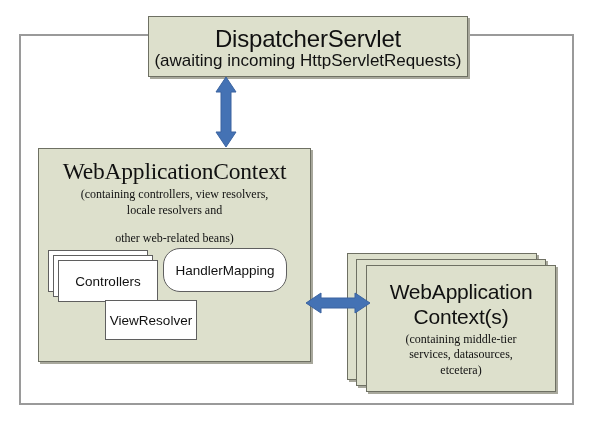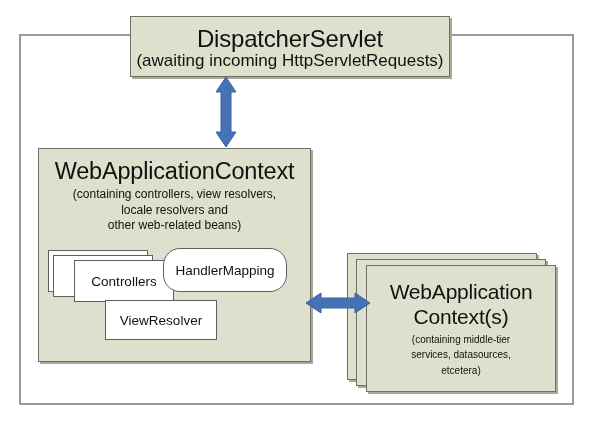--- a/index.html
+++ b/index.html
@@ -58,7 +58,7 @@
 
   
   #dispatcher-servlet {
-    left: 130px;
+    left: 148px;
     top: 16px;
     width: 320px;
     height: 61px;

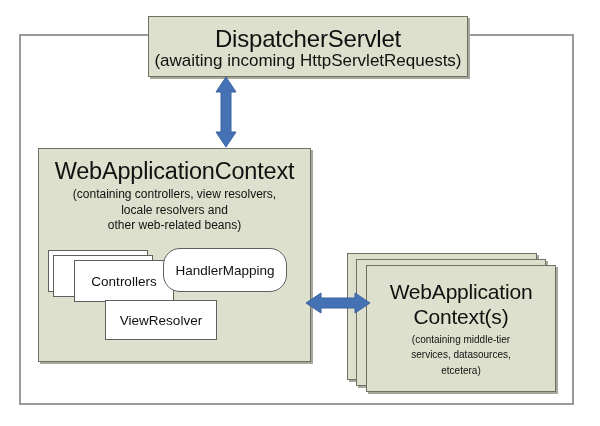--- a/index.html
+++ b/index.html
@@ -74,6 +74,7 @@
     height: 214px;
     justify-content: flex-start;
     padding-top: 9px;
+    font-family: Liberation Serif, serif;
   }
   #web-application-context .title { font-size: 23.5px; line-height: 27px; }
   #web-application-context .sub { font-size: 12px; line-height: 15.5px; }

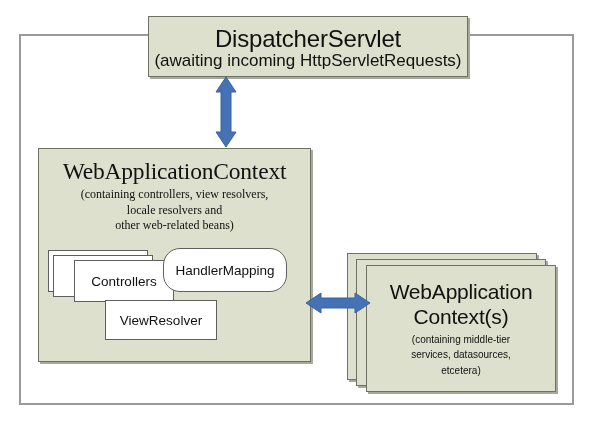--- a/index.html
+++ b/index.html
@@ -140,7 +140,7 @@
     <div class="title">WebApplicationContext</div>
     <div class="sub">(containing controllers, view resolvers,</div>
     <div class="sub" style="margin-top:0">locale resolvers and</div>
-    <div class="sub" style="margin-top:0">other web-related beans)</div>
+    <div class="sub" style="margin-top:13px">other web-related beans)</div>
   </div>
 
   <div class="white-box ghost" id="controllers-back-2"></div>

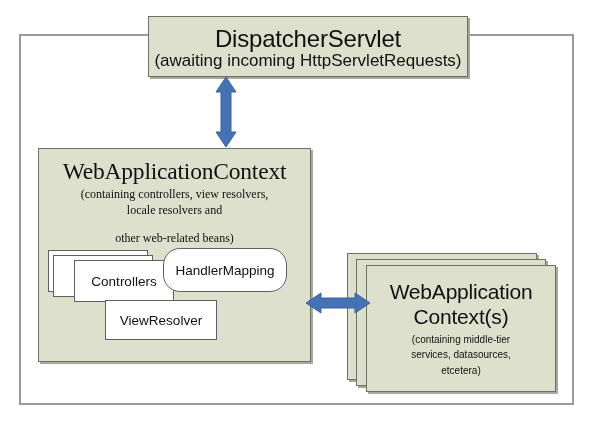--- a/index.html
+++ b/index.html
@@ -96,7 +96,7 @@
 
   #controllers-back-2 { left: 48px;  top: 250px; width: 100px; height: 42px; z-index: 2; }
   #controllers-back-1 { left: 53px;  top: 255px; width: 100px; height: 42px; z-index: 3; }
-  #controllers-front  { left: 58px;  top: 260px; width: 100px; height: 42px; z-index: 4; margin-left: 16px; }
+  #controllers-front  { left: 58px;  top: 260px; width: 100px; height: 42px; z-index: 4; }
 
   #handler-mapping    { left: 163px; top: 248px; width: 124px; height: 44px; z-index: 4; border-radius: 17px; }
   #view-resolver      { left: 105px; top: 300px; width: 112px; height: 40px; z-index: 5; }

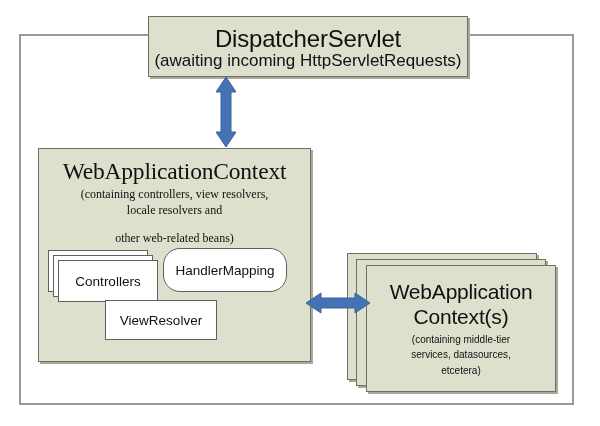--- a/index.html
+++ b/index.html
@@ -99,7 +99,7 @@
   #controllers-front  { left: 58px;  top: 260px; width: 100px; height: 42px; z-index: 4; }
 
   #handler-mapping    { left: 163px; top: 248px; width: 124px; height: 44px; z-index: 4; border-radius: 17px; }
-  #view-resolver      { left: 105px; top: 300px; width: 112px; height: 40px; z-index: 5; }
+  #view-resolver      { left: 105px; top: 300px; width: 92px; height: 40px; z-index: 5; }
 
   
   #wac-stack-back-2 { left: 347px; top: 253px; width: 190px; height: 127px; z-index: 2; }

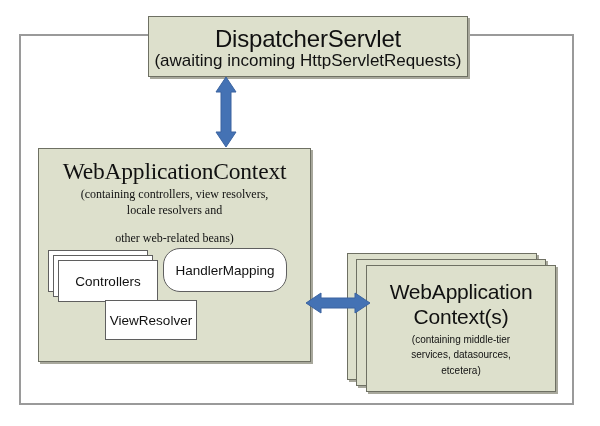--- a/index.html
+++ b/index.html
@@ -109,7 +109,7 @@
     justify-content: center; padding: 4px 6px;
   }
   #wac-stack-front .title { font-size: 21px; line-height: 25px; }
-  #wac-stack-front .sub   { font-size: 10px; line-height: 15.5px; margin-top: 3px; }
+  #wac-stack-front .sub   { font-size: 12px; line-height: 15.5px; margin-top: 3px; font-family: Liberation Serif, serif; }
 
   
   .arrow { position: absolute; z-index: 6; }

